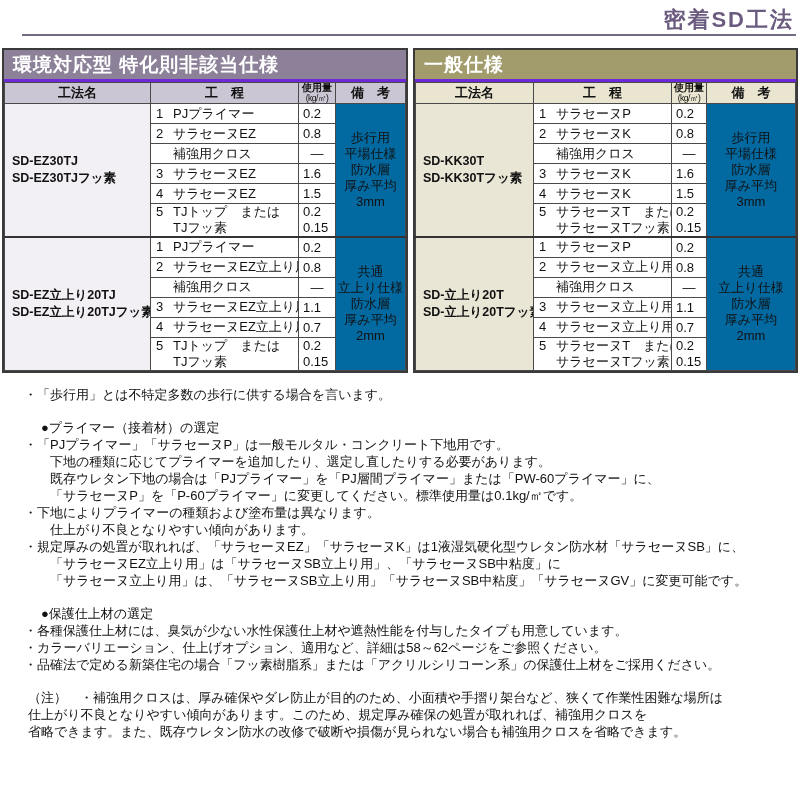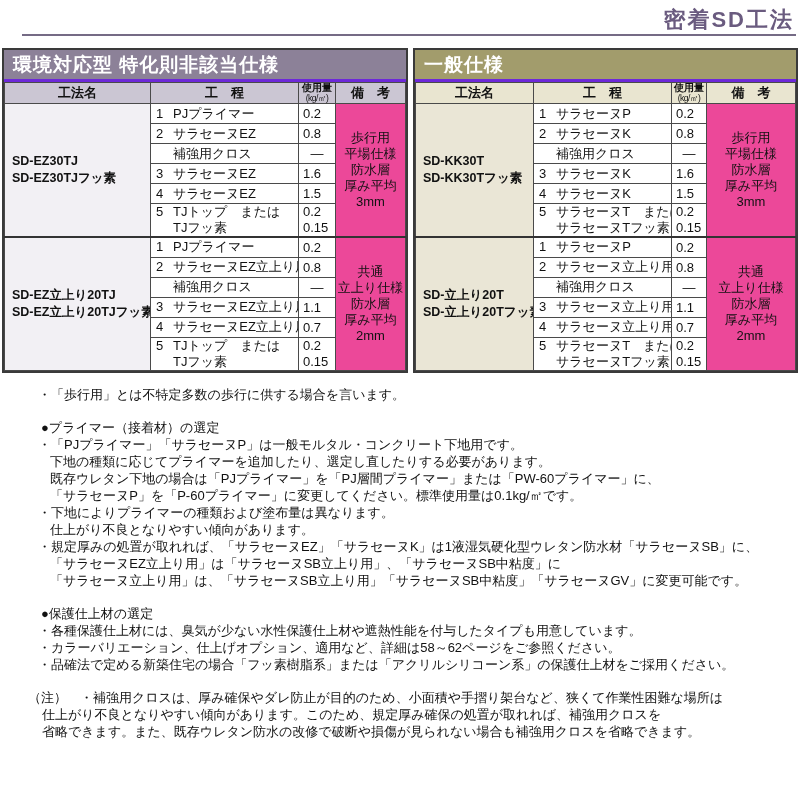--- a/index.html
+++ b/index.html
@@ -51,7 +51,7 @@
   td.usage{padding-left:4px;text-align:left;}
   td.usage.center{text-align:center;padding-left:0;}
   td.usage div{line-height:16px;}
-  td.remarks{text-align:center;background:#ec4899;}
+  td.remarks{text-align:center;background:#0369a1;}
   td.remarks div{line-height:16px;}
   tr.tall td{height:33px;}
   tr.dotted td{border-top:1px dotted #8a8a8a;margin-left:24px;}

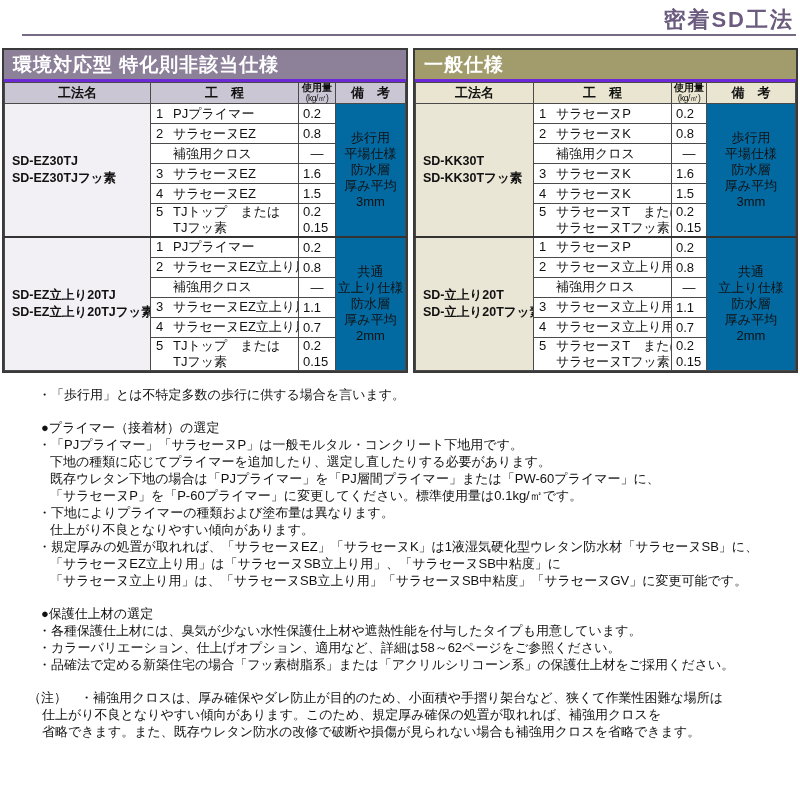--- a/index.html
+++ b/index.html
@@ -60,7 +60,7 @@
   .notes{position:absolute;left:0;top:380px;width:800px;}
   .nl{font-size:13px;line-height:17px;white-space:nowrap;}
   .n-h{padding-left:41px;margin-top:16px;}
-  .n-b{padding-left:38px;}
+  .n-b{padding-left:24px;}
   .n-c{padding-left:50px;}
   .n-note{padding-left:28px;margin-top:16px;}
   .n-note-c{padding-left:36px;margin-left:6px;}

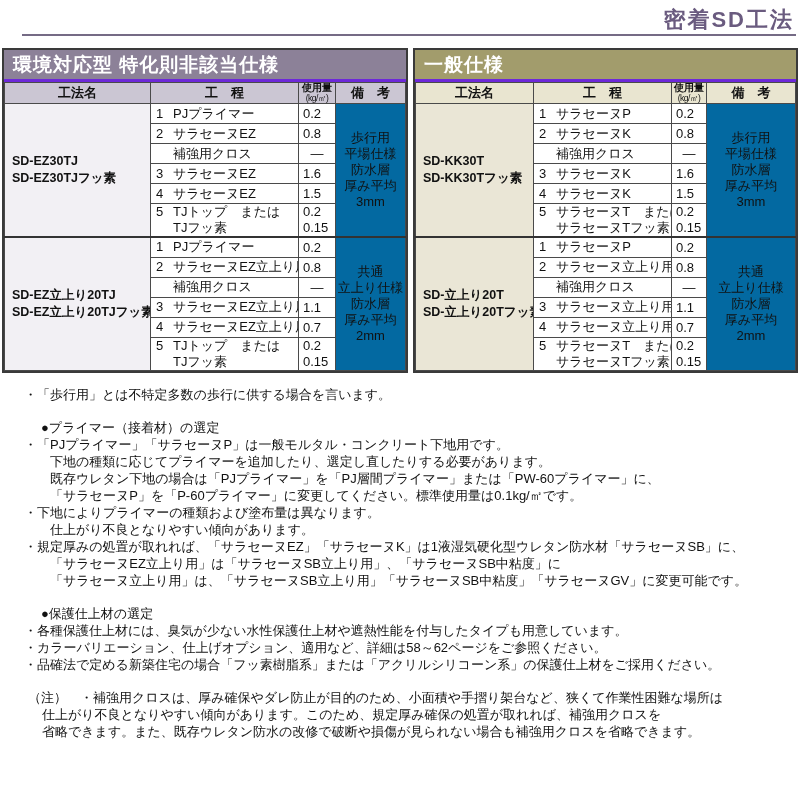--- a/index.html
+++ b/index.html
@@ -63,7 +63,7 @@
   .n-b{padding-left:24px;}
   .n-c{padding-left:50px;}
   .n-note{padding-left:28px;margin-top:16px;}
-  .n-note-c{padding-left:36px;margin-left:6px;}
+  .n-note-c{padding-left:28px;}
   .mt6{margin-top:6px;}
 </style>
 </head>

